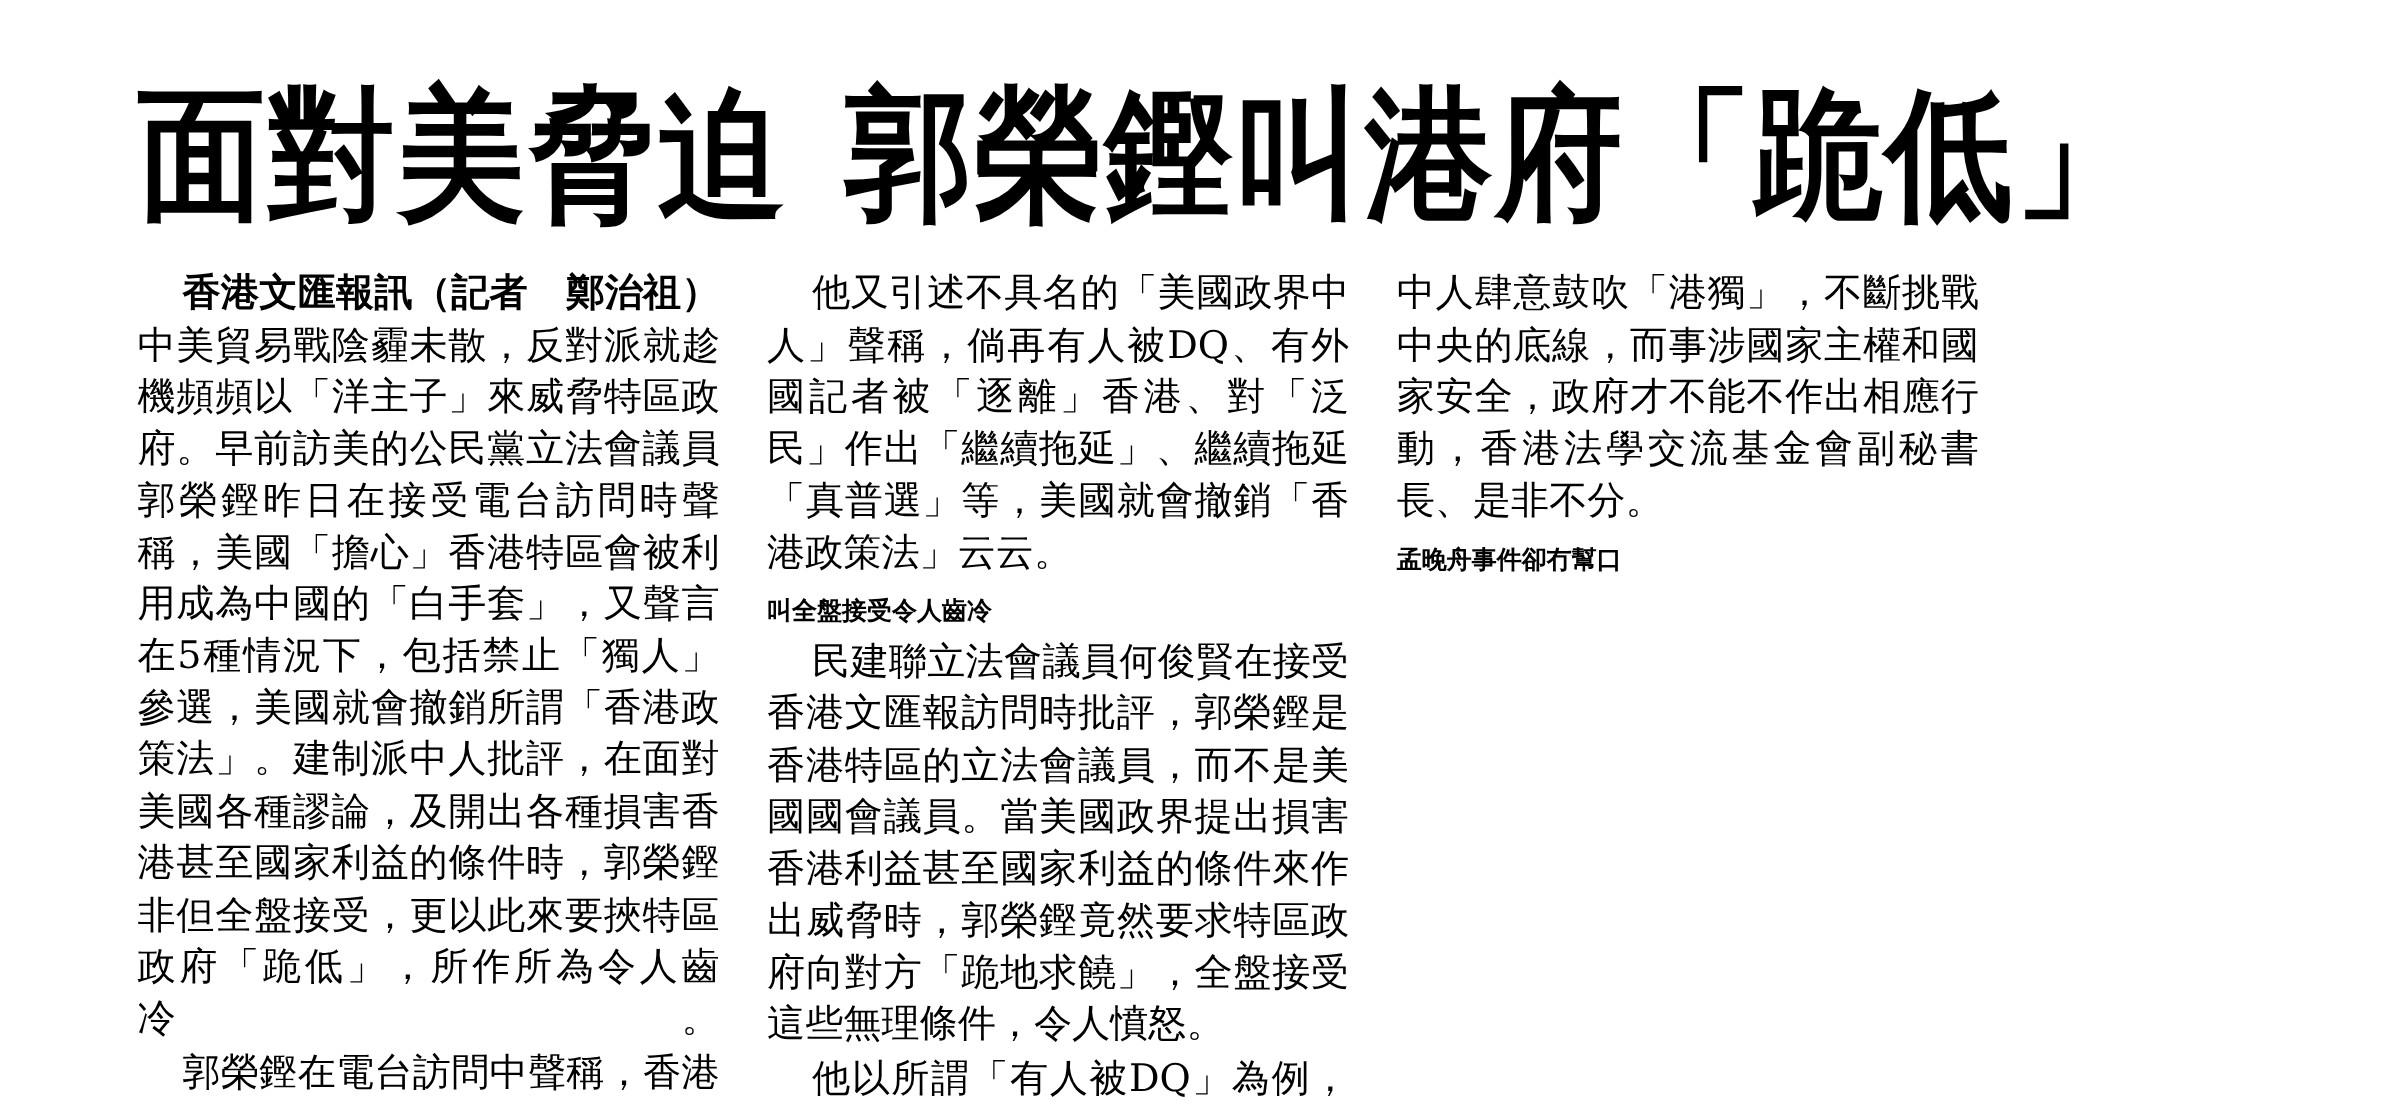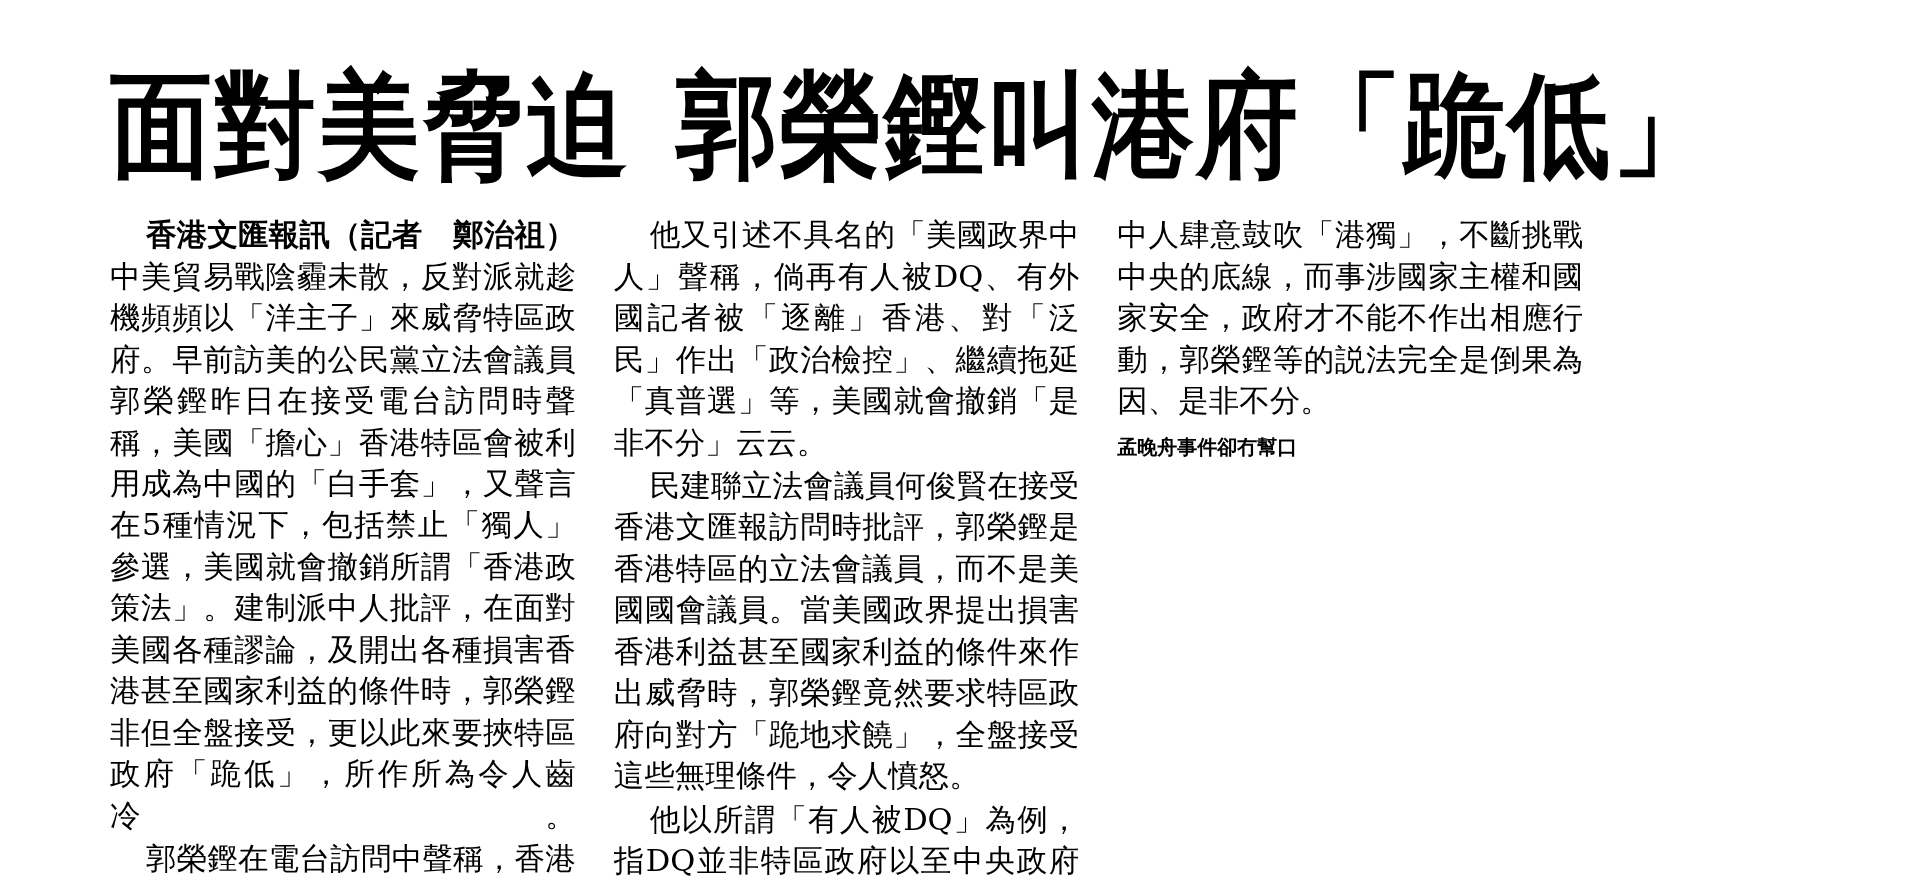--- a/index.html
+++ b/index.html
@@ -91,7 +91,7 @@
     </div>
 
     <div class="column">
-      <p class="para indent last-natural"><span>他又引述不具名的「美國政界中人」聲稱，倘再有人被DQ、有外國記者被「逐離」香港、對「泛民」作出「政治檢控」、繼續拖延「真普選」等，美國就會撤銷「是非不分」云云。</span></p>
+      <p class="para indent last-natural"><span>他又引述不具名的「美國政界中人」聲稱，倘再有人被DQ、有外國記者被「逐離」香港、對「泛民」作出「繼續拖延」、繼續拖延「真普選」等，美國就會撤銷「香港政策法」云云。</span></p>
       <p class="para indent last-natural"><span>民建聯立法會議員何俊賢在接受香港文匯報訪問時批評，郭榮鏗是香港特區的立法會議員，而不是美國國會議員。當美國政界提出損害香港利益甚至國家利益的條件來作出威脅時，郭榮鏗竟然要求特區政府向對方「跪地求饒」，全盤接受這些無理條件，令人憤怒。</span></p>
       <p class="para indent"><span>他以所謂「有人被DQ」為例，指DQ並非特區政府以至中央政府主動為之，而是該些反對派</span></p>
     </div>

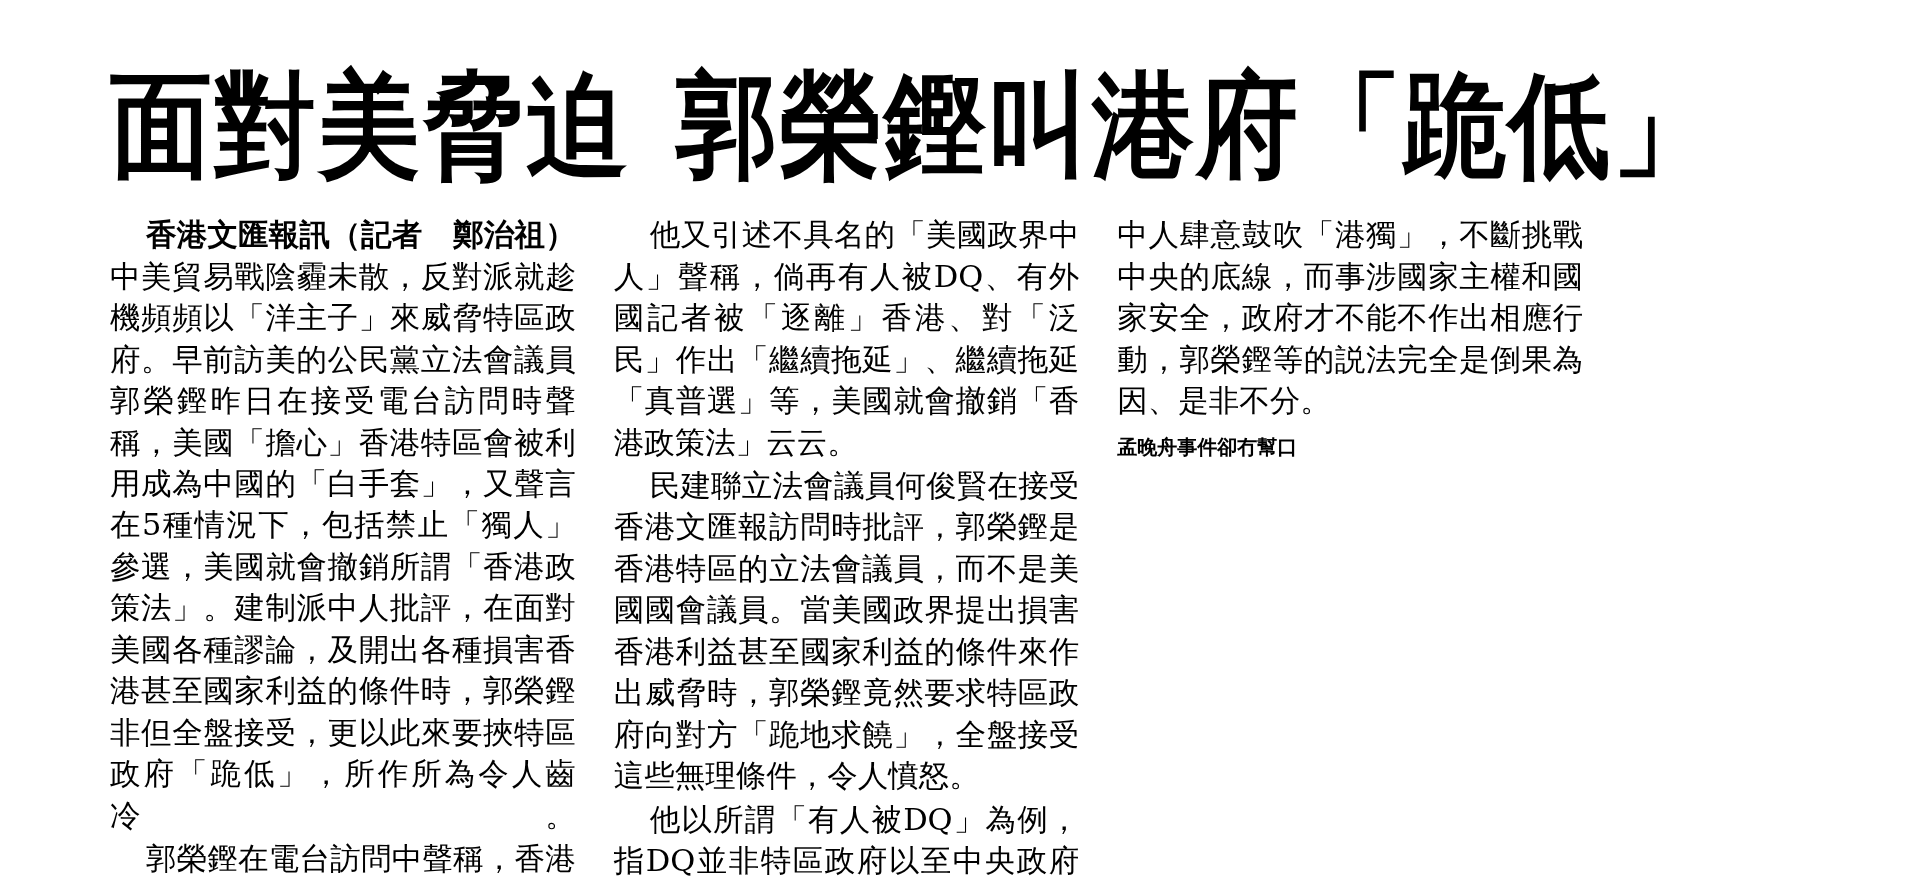--- a/index.html
+++ b/index.html
@@ -97,7 +97,7 @@
     </div>
 
     <div class="column">
-      <p class="para last-natural"><span>中人肆意鼓吹「港獨」，不斷挑戰中央的底線，而事涉國家主權和國家安全，政府才不能不作出相應行動，郭榮鏗等的説法完全是倒果為因、是非不分。</span></p>
+      <p class="para last-natural"><span>中人肆意鼓吹「港獨」，不斷挑戰中央的底線，而事涉國家主權和國家安全，政府才不能不作出相應行動，香港法學交流基金會副秘書長、是非不分。</span></p>
       <h2 class="subhead">孟晚舟事件卻冇幫口</h2>
     </div>
 

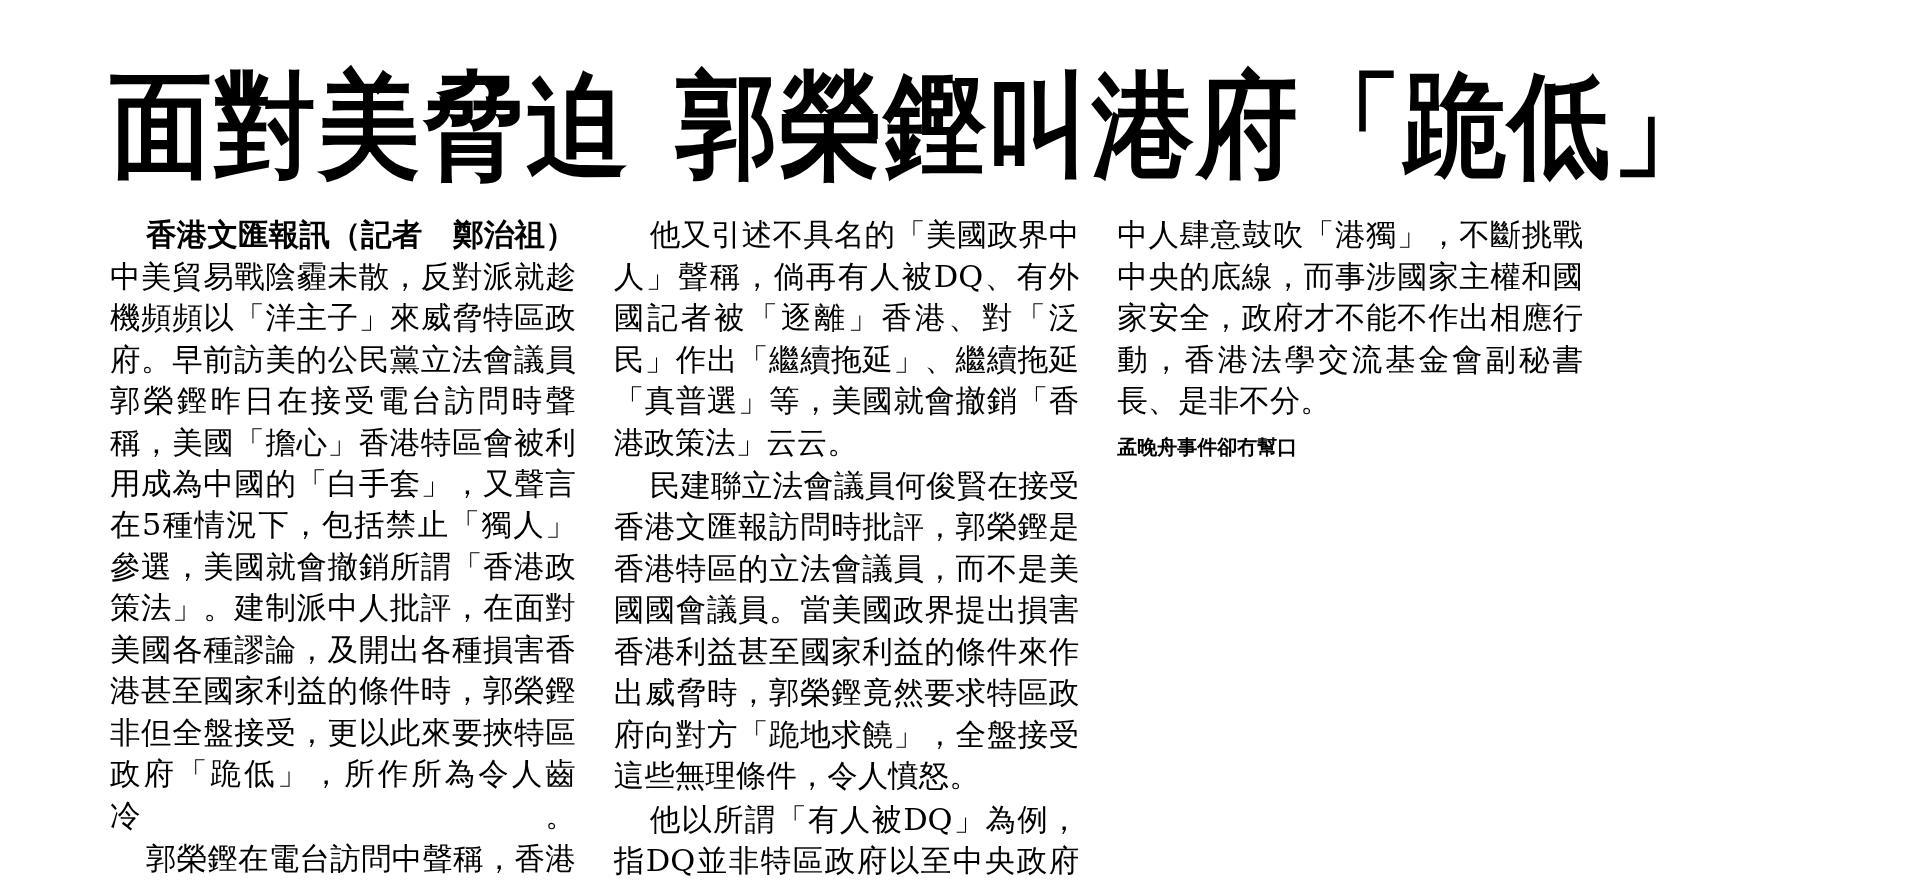--- a/index.html
+++ b/index.html
@@ -92,6 +92,7 @@
 
     <div class="column">
       <p class="para indent last-natural"><span>他又引述不具名的「美國政界中人」聲稱，倘再有人被DQ、有外國記者被「逐離」香港、對「泛民」作出「繼續拖延」、繼續拖延「真普選」等，美國就會撤銷「香港政策法」云云。</span></p>
+      <h2 class="subhead">叫全盤接受令人齒冷</h2>
       <p class="para indent last-natural"><span>民建聯立法會議員何俊賢在接受香港文匯報訪問時批評，郭榮鏗是香港特區的立法會議員，而不是美國國會議員。當美國政界提出損害香港利益甚至國家利益的條件來作出威脅時，郭榮鏗竟然要求特區政府向對方「跪地求饒」，全盤接受這些無理條件，令人憤怒。</span></p>
       <p class="para indent"><span>他以所謂「有人被DQ」為例，指DQ並非特區政府以至中央政府主動為之，而是該些反對派</span></p>
     </div>

